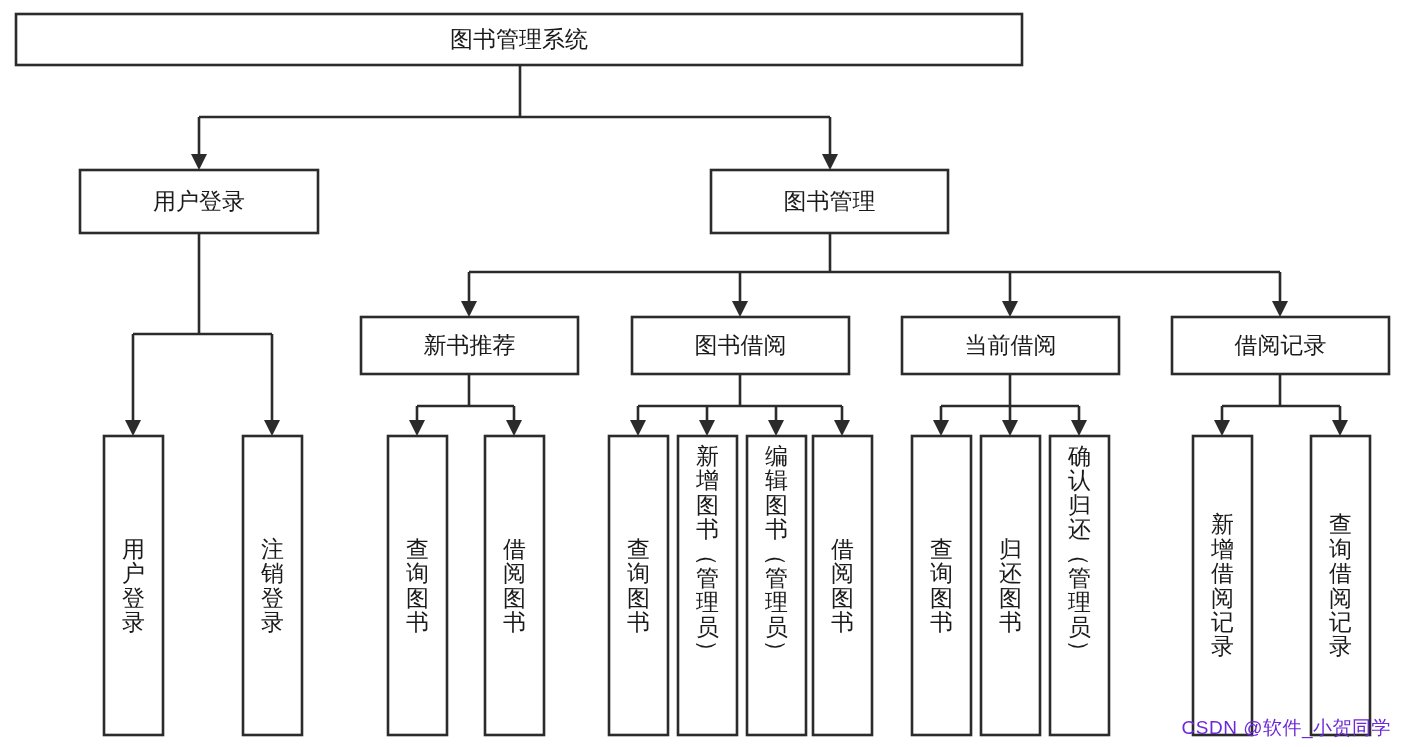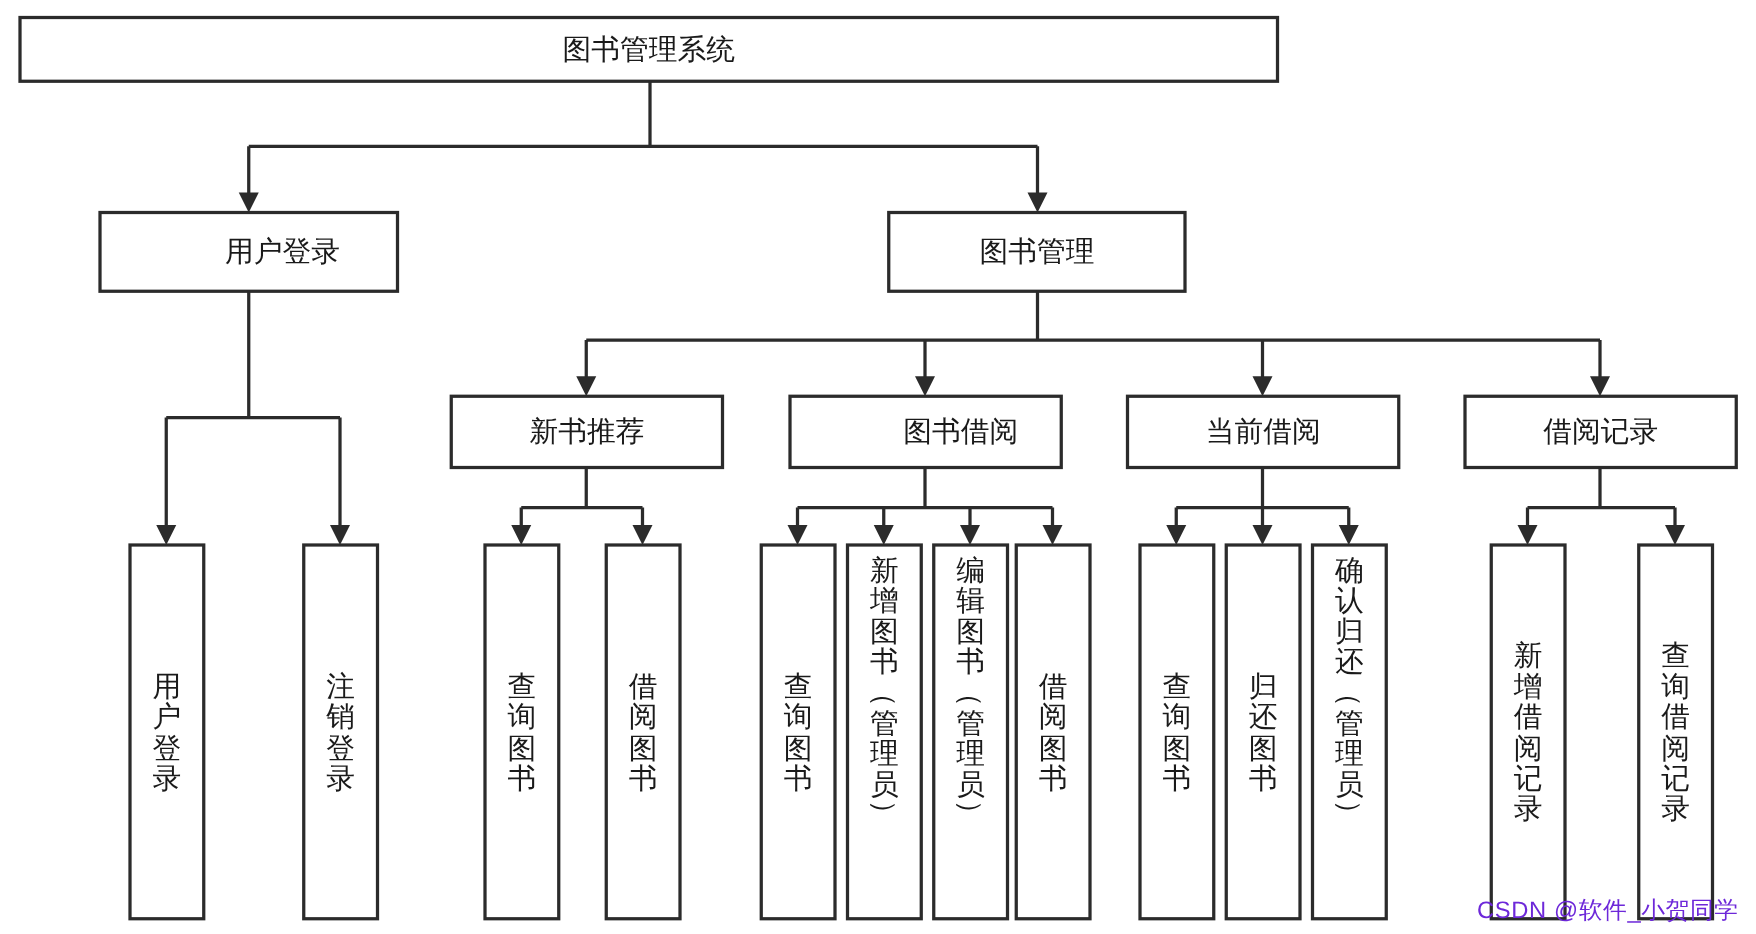--- a/index.html
+++ b/index.html
@@ -166,7 +166,7 @@
 
   <div class="hlabel" style="left:16px; top:14px; width:1006px; height:51px;">图书管理系统</div>
 
-  <div class="hlabel" style="left:80px; top:170px; width:238px; height:63px;padding-left:27px;">用户登录</div>
+  <div class="hlabel" style="left:80px; top:170px; width:238px; height:63px;">用户登录</div>
   <div class="hlabel" style="left:361px; top:317px; width:217px; height:57px;">新书推荐</div>
 
   <div class="hlabel" style="left:711px; top:170px; width:237px; height:63px;">图书管理</div>

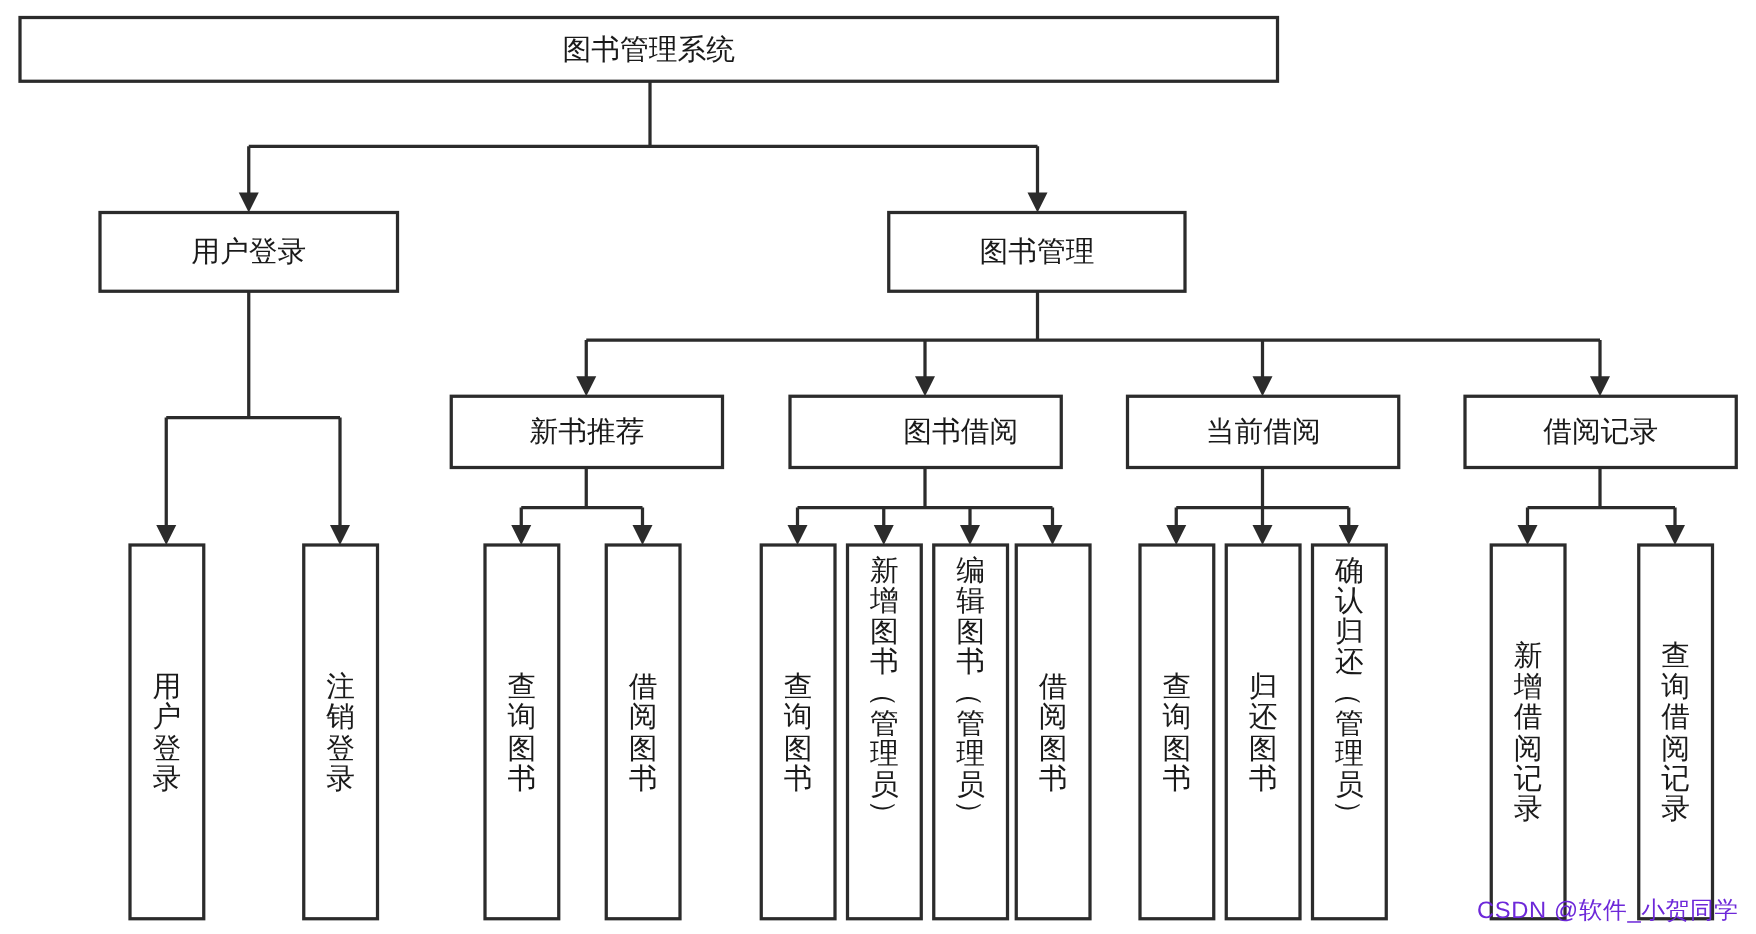--- a/index.html
+++ b/index.html
@@ -170,7 +170,7 @@
   <div class="hlabel" style="left:361px; top:317px; width:217px; height:57px;">新书推荐</div>
 
   <div class="hlabel" style="left:711px; top:170px; width:237px; height:63px;">图书管理</div>
-  <div class="hlabel" style="left:632px; top:317px; width:217px; height:57px;margin-left:28px;">图书借阅</div>
+  <div class="hlabel" style="left:632px; top:317px; width:217px; height:57px;">图书借阅</div>
   <div class="hlabel" style="left:1172px; top:317px; width:217px; height:57px;">借阅记录</div>
   <div class="hlabel" style="left:902px; top:317px; width:217px; height:57px;">当前借阅</div>
 

